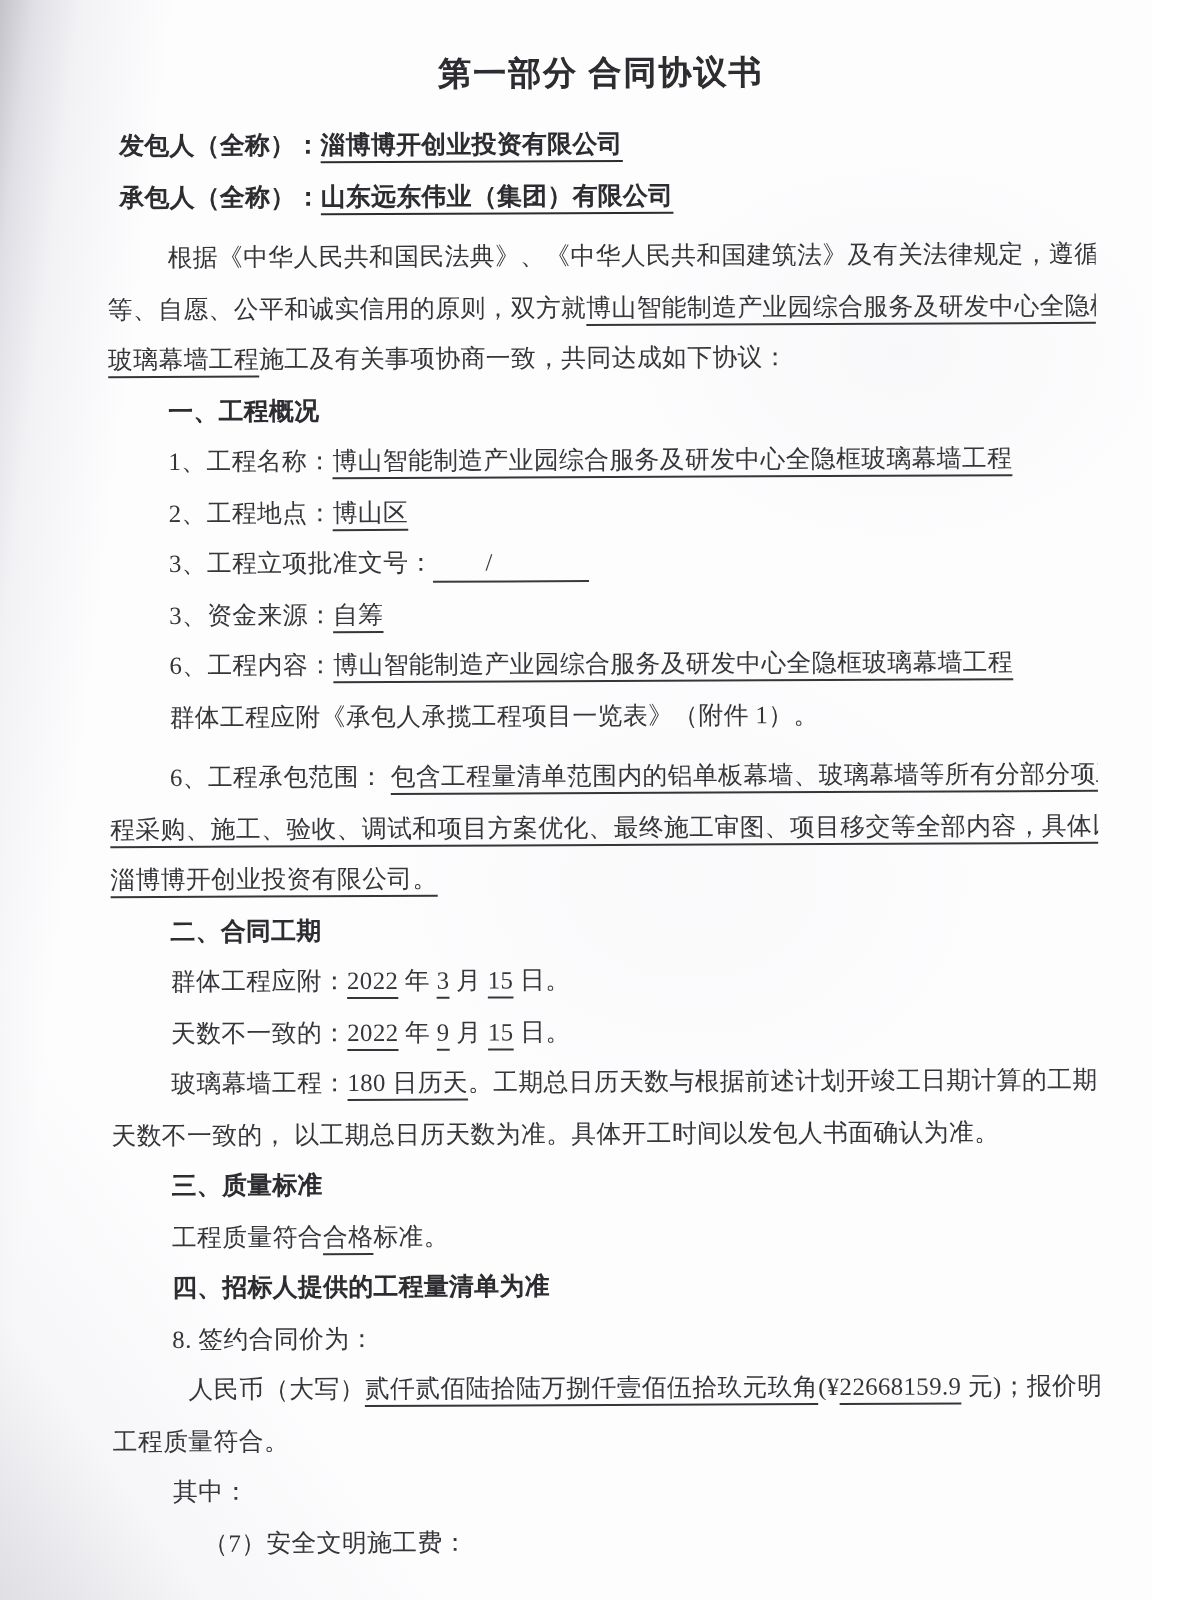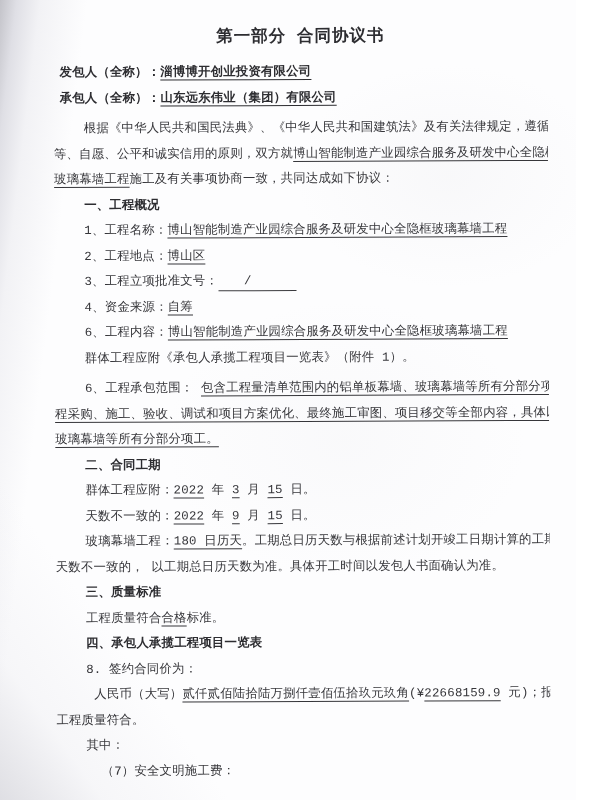--- a/index.html
+++ b/index.html
@@ -16,7 +16,6 @@
       linear-gradient(to top right, rgba(198,198,206,0.55) 0%, rgba(226,226,232,0.25) 9%, rgba(255,255,255,0) 20%),
       linear-gradient(97deg, #c3c3c9 0%, #dfdfe5 2.5%, #f2f2f5 6%, rgba(255,255,255,0) 13%),
       #fdfdfe;
-    font-family: Liberation Mono, monospace;
   }
   .content{
     position:absolute;top:22px;left:55px;width:494px;

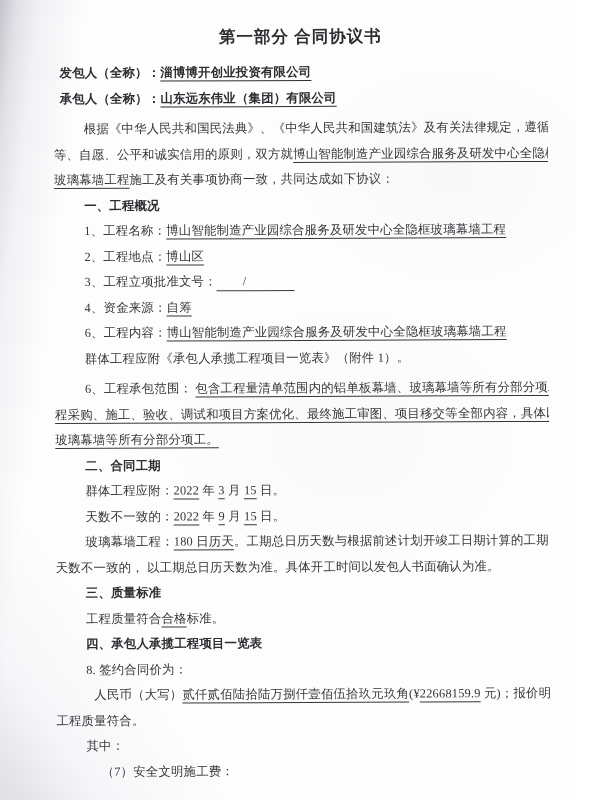--- a/index.html
+++ b/index.html
@@ -58,7 +58,7 @@
         <div class="line ind2"><span>1、工程名称：</span><span class="u">博山智能制造产业园综合服务及研发中心全隐框玻璃幕墙工程</span></div>
         <div class="line ind2"><span>2、工程地点：</span><span class="u">博山区</span></div>
         <div class="line ind2"><span>3、工程立项批准文号：</span><span class="blank">/</span></div>
-        <div class="line ind2"><span>4、资金来源：</span><span class="u">自筹</span></div>
+        <div class="line ind2"><span>3、资金来源：</span><span class="u">自筹</span></div>
         <div class="line ind2"><span>6、工程内容：</span><span class="u">博山智能制造产业园综合服务及研发中心全隐框玻璃幕墙工程</span></div>
         <div class="line ind2"><span>群体工程应附《承包人承揽工程项目一览表》（附件 1）。</span></div>
         <div class="line ind2 sp"><span>6、工程承包范围： </span><span class="u">包含工程量清单范围内的铝单板幕墙、玻璃幕墙等所有分部分项工</span></div>

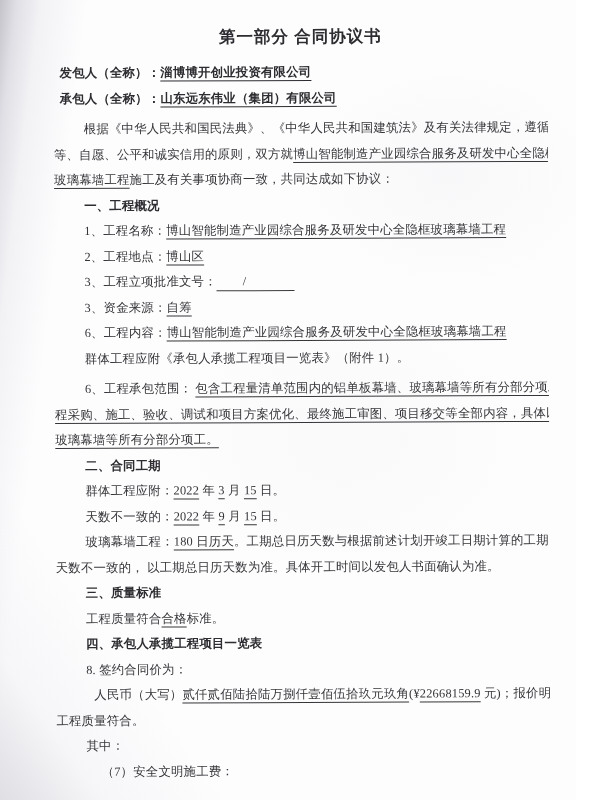--- a/index.html
+++ b/index.html
@@ -63,7 +63,7 @@
         <div class="line ind2"><span>群体工程应附《承包人承揽工程项目一览表》（附件 1）。</span></div>
         <div class="line ind2 sp"><span>6、工程承包范围： </span><span class="u">包含工程量清单范围内的铝单板幕墙、玻璃幕墙等所有分部分项工</span></div>
         <div class="line ind0"><span class="u">程采购、施工、验收、调试和项目方案优化、最终施工审图、项目移交等全部内容，具体以</span></div>
-        <div class="line ind0"><span class="u">玻璃幕墙等所有分部分项工。</span></div>
+        <div class="line ind0"><span class="u">淄博博开创业投资有限公司。</span></div>
         <div class="line ind2 bold"><span>二、合同工期</span></div>
         <div class="line ind2"><span>群体工程应附：</span><span class="u">2022</span><span> 年 </span><span class="u">3</span><span> 月 </span><span class="u">15</span><span> 日。</span></div>
         <div class="line ind2"><span>天数不一致的：</span><span class="u">2022</span><span> 年 </span><span class="u">9</span><span> 月 </span><span class="u">15</span><span> 日。</span></div>

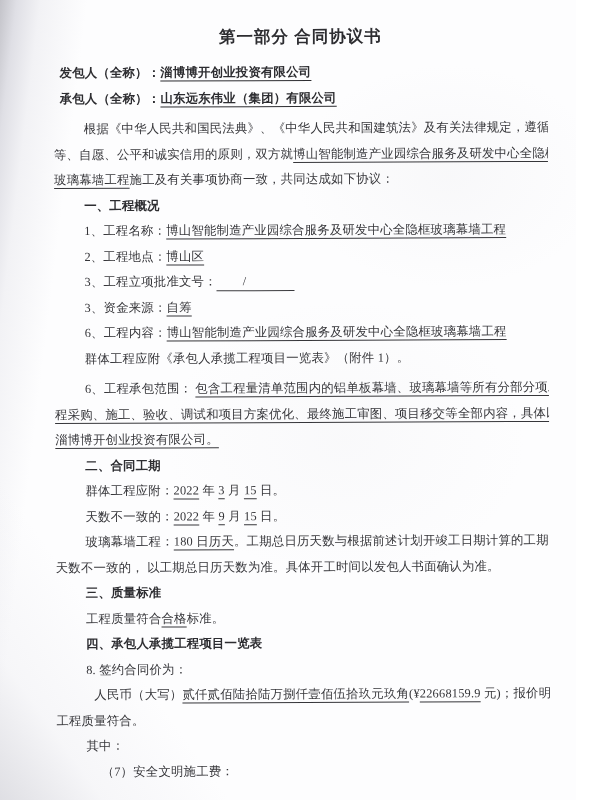--- a/index.html
+++ b/index.html
@@ -71,7 +71,7 @@
         <div class="line ind0"><span>天数不一致的， 以工期总日历天数为准。具体开工时间以发包人书面确认为准。</span></div>
         <div class="line ind2 bold"><span>三、质量标准</span></div>
         <div class="line ind2"><span>工程质量符合</span><span class="u">合格</span><span>标准。</span></div>
-        <div class="line ind2 bold"><span>四、承包人承揽工程项目一览表</span></div>
+        <div class="line ind2 bold"><span>四、招标人提供的工程量清单为准</span></div>
         <div class="line ind2"><span>8. 签约合同价为：</span></div>
         <div class="line ind3"><span>人民币（大写）</span><span class="u">贰仟贰佰陆拾陆万捌仟壹佰伍拾玖元玖角</span><span>(¥</span><span class="u">22668159.9</span><span> 元)；报价明</span></div>
         <div class="line ind0"><span>工程质量符合。</span></div>

